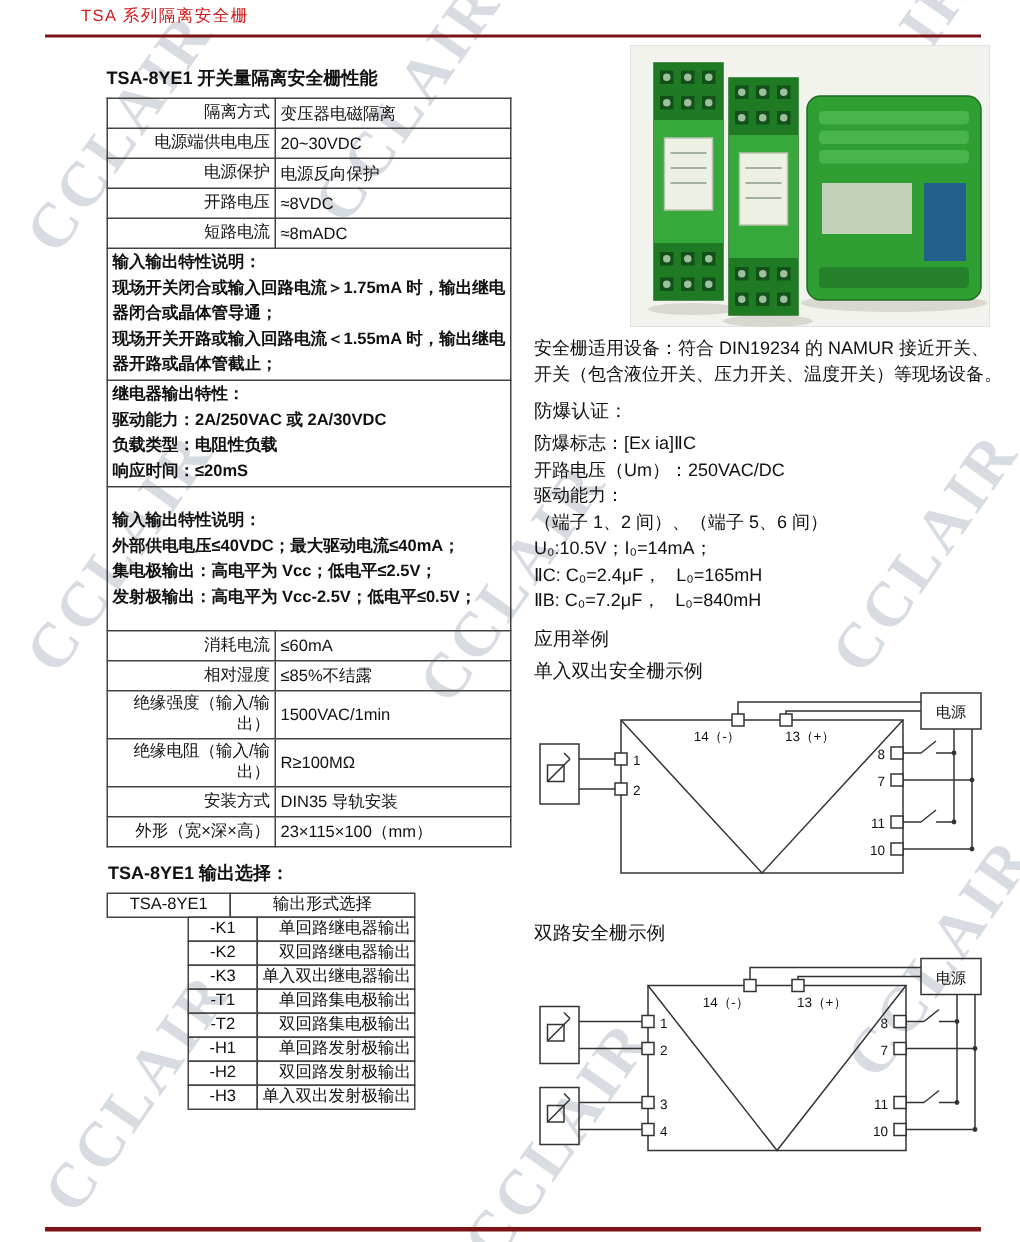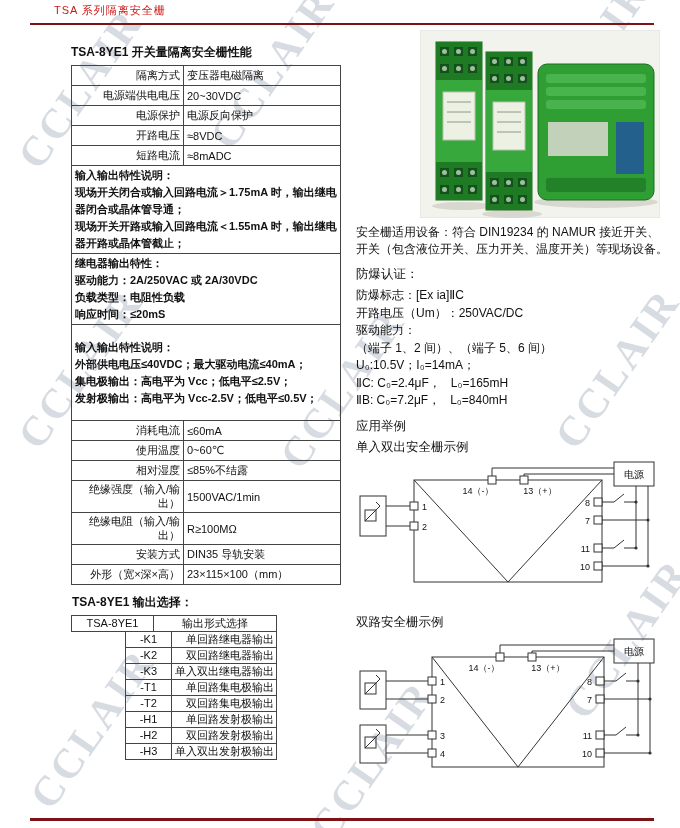--- a/index.html
+++ b/index.html
@@ -124,10 +124,6 @@
         <tr>
           <td class="lbl">消耗电流</td>
           <td class="val">≤60mA</td>
-        </tr>
-        <tr>
-          <td class="lbl">使用温度</td>
-          <td class="val">0~60℃</td>
         </tr>
         <tr>
           <td class="lbl">相对湿度</td>

